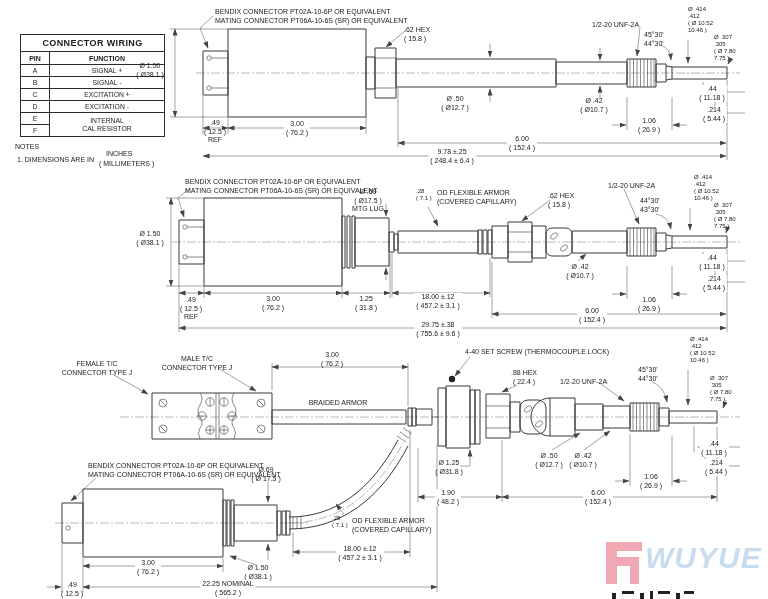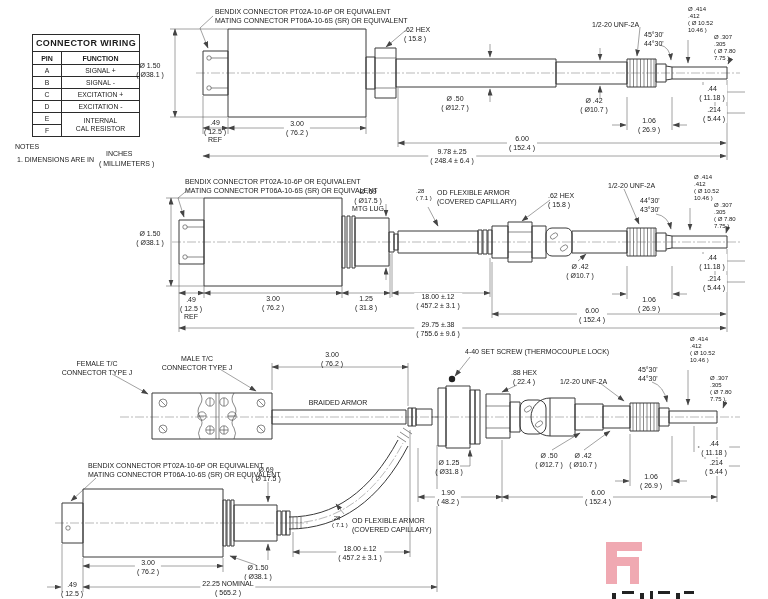--- a/index.html
+++ b/index.html
@@ -16,7 +16,7 @@
   .left{transform:none;text-align:left;}
   .sm{font-size:6px;line-height:1.15;}
   .bg{background:#fff;padding:0 2px;}
-  table.cw{position:absolute;left:32px;top:34px;width:108px;border-collapse:collapse;}
+  table.cw{position:absolute;left:20px;top:34px;width:145px;border-collapse:collapse;}
   table.cw th,table.cw td{border:1px solid #2b2b2b;text-align:center;padding:0;}
   .cw-title{font-size:9px;font-weight:bold;height:16px;letter-spacing:.4px;}
   .cw-h{font-size:7px;font-weight:bold;height:12px;}

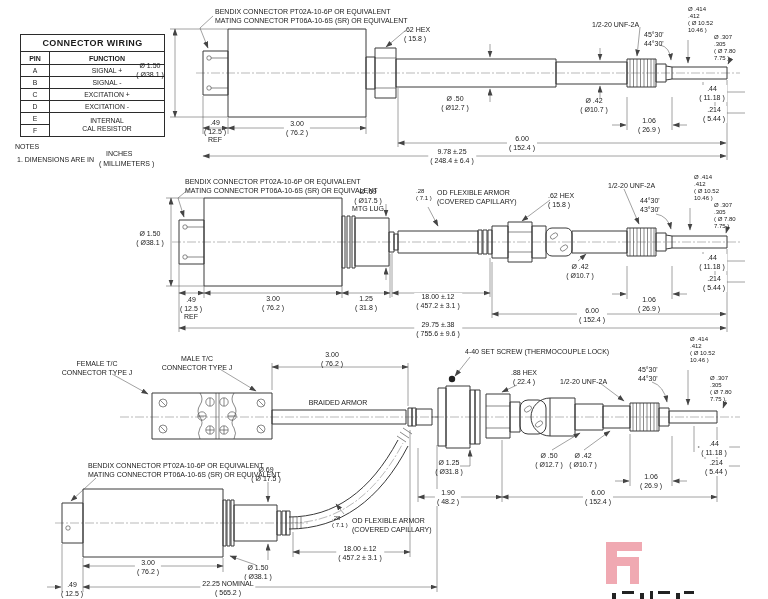--- a/index.html
+++ b/index.html
@@ -454,6 +454,7 @@
 <div class="lbl left" style="left:352px;top:517px;">OD FLEXIBLE ARMOR
 (COVERED CAPILLARY)</div>
 
+<div class="logo-text">WUYUE</div>
 
 </div>
 

